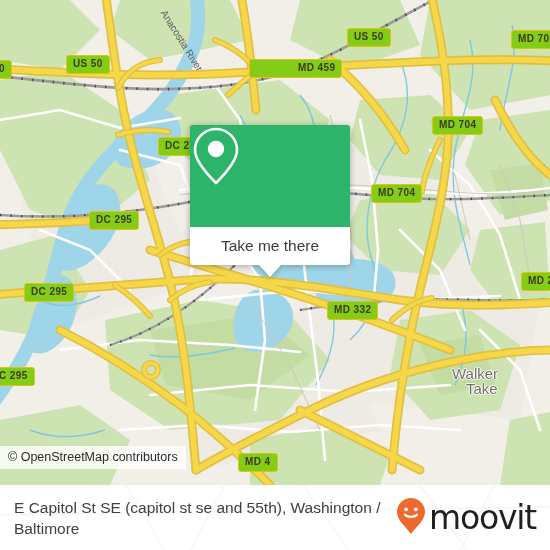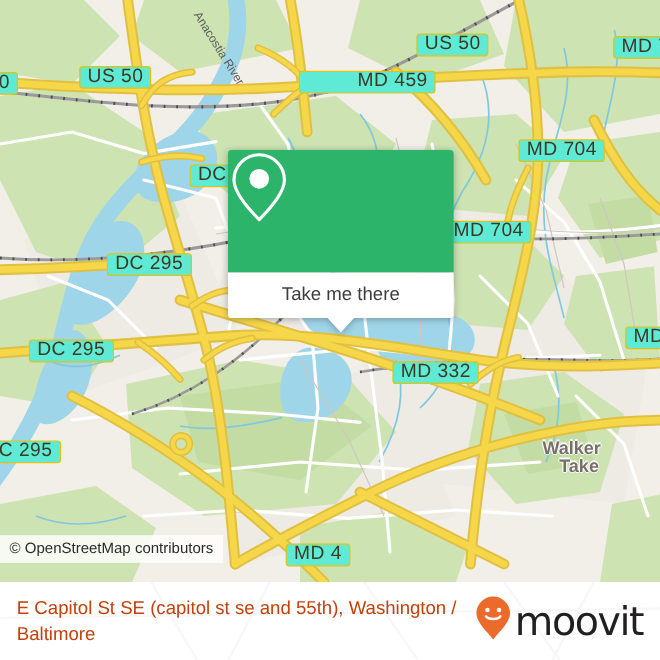--- a/index.html
+++ b/index.html
@@ -21,12 +21,12 @@
   
   .shield{
     position:absolute;
-    background:#5eead4;
+    background:#84cc16;
     border:1.5px solid #e0c413;
     border-radius:3px;
     color:#3d3a22;
-    font-size:16px;
-    font-weight:normal;
+    font-size:10px;
+    font-weight:bold;
     letter-spacing:.4px;
     padding:2px 6px 3px 6px;
     white-space:nowrap;

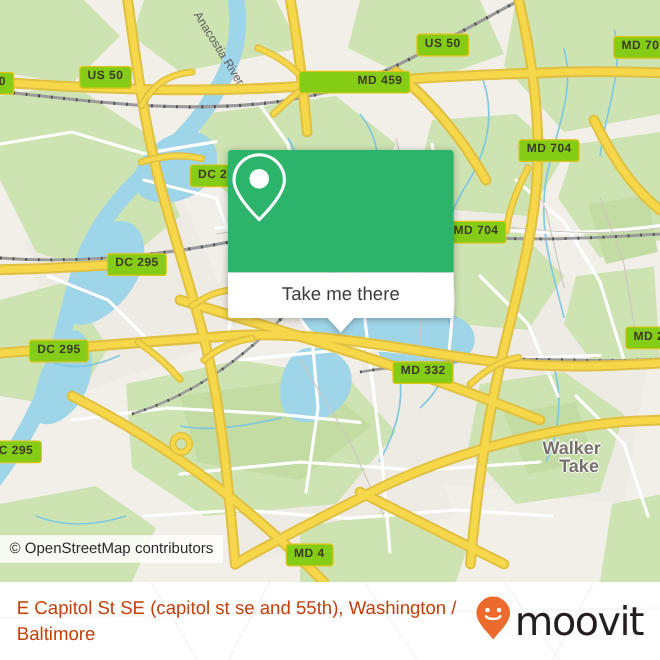--- a/index.html
+++ b/index.html
@@ -67,7 +67,7 @@
   
   .callout{
     position:absolute;left:190px;top:125px;
-    width:188px;
+    width:160px;
     filter:drop-shadow(0 1px 3px rgba(0,0,0,.30));
   }
   .callout-body{

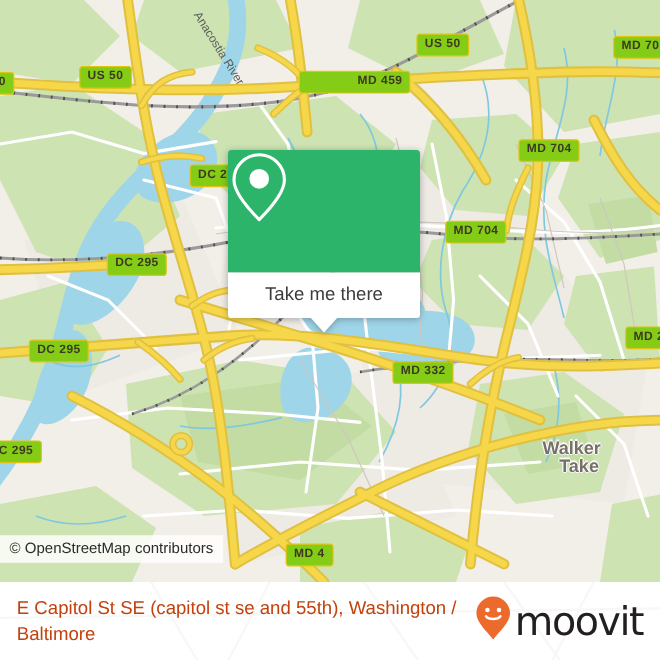--- a/index.html
+++ b/index.html
@@ -43,7 +43,6 @@
     text-shadow:
       1px 0 0 rgba(255,255,255,.85),-1px 0 0 rgba(255,255,255,.85),
       0 1px 0 rgba(255,255,255,.85),0 -1px 0 rgba(255,255,255,.85);
-    font-weight: bold;
   }
   .river-label{
     position:absolute;

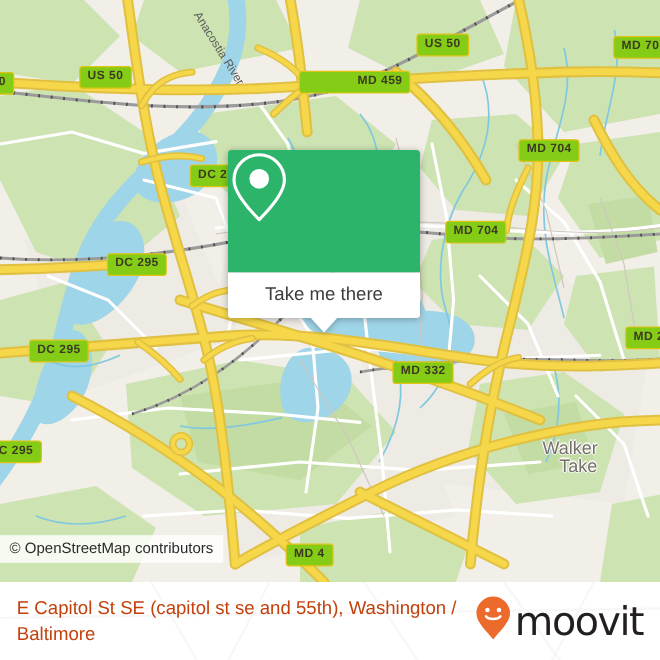--- a/index.html
+++ b/index.html
@@ -110,7 +110,7 @@
     flex:1 1 auto;
     font-size:15.5px;
     line-height:21px;
-    color:#c2410c;
+    color:#404040;
     padding-right:8px;
     max-width:400px;
   }

